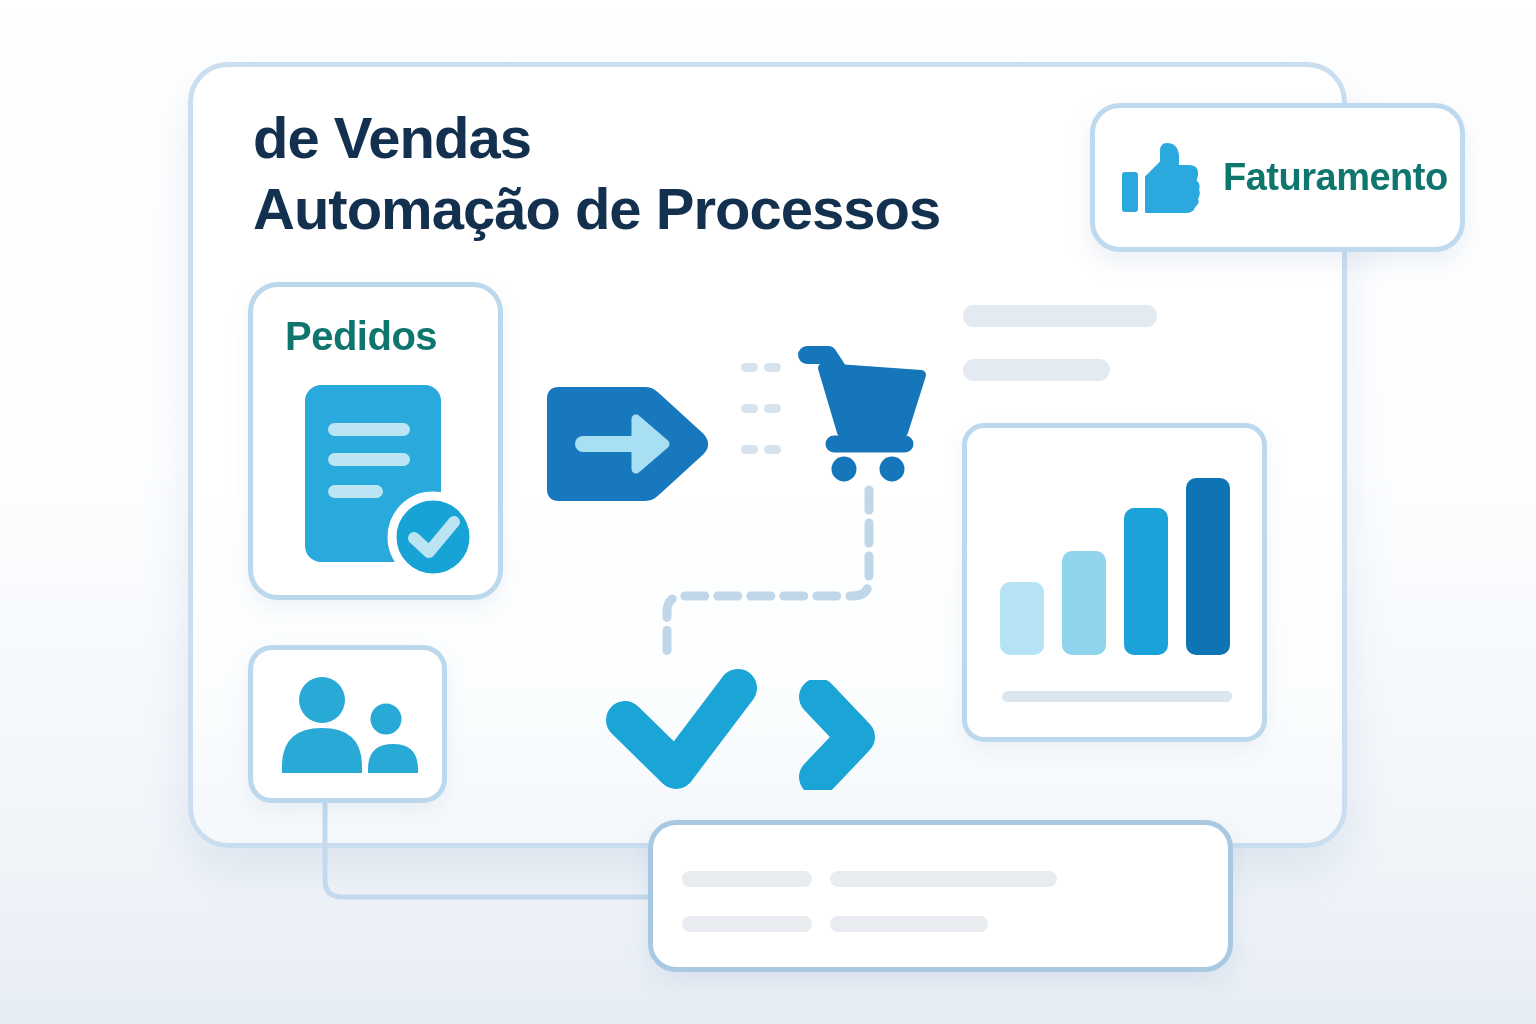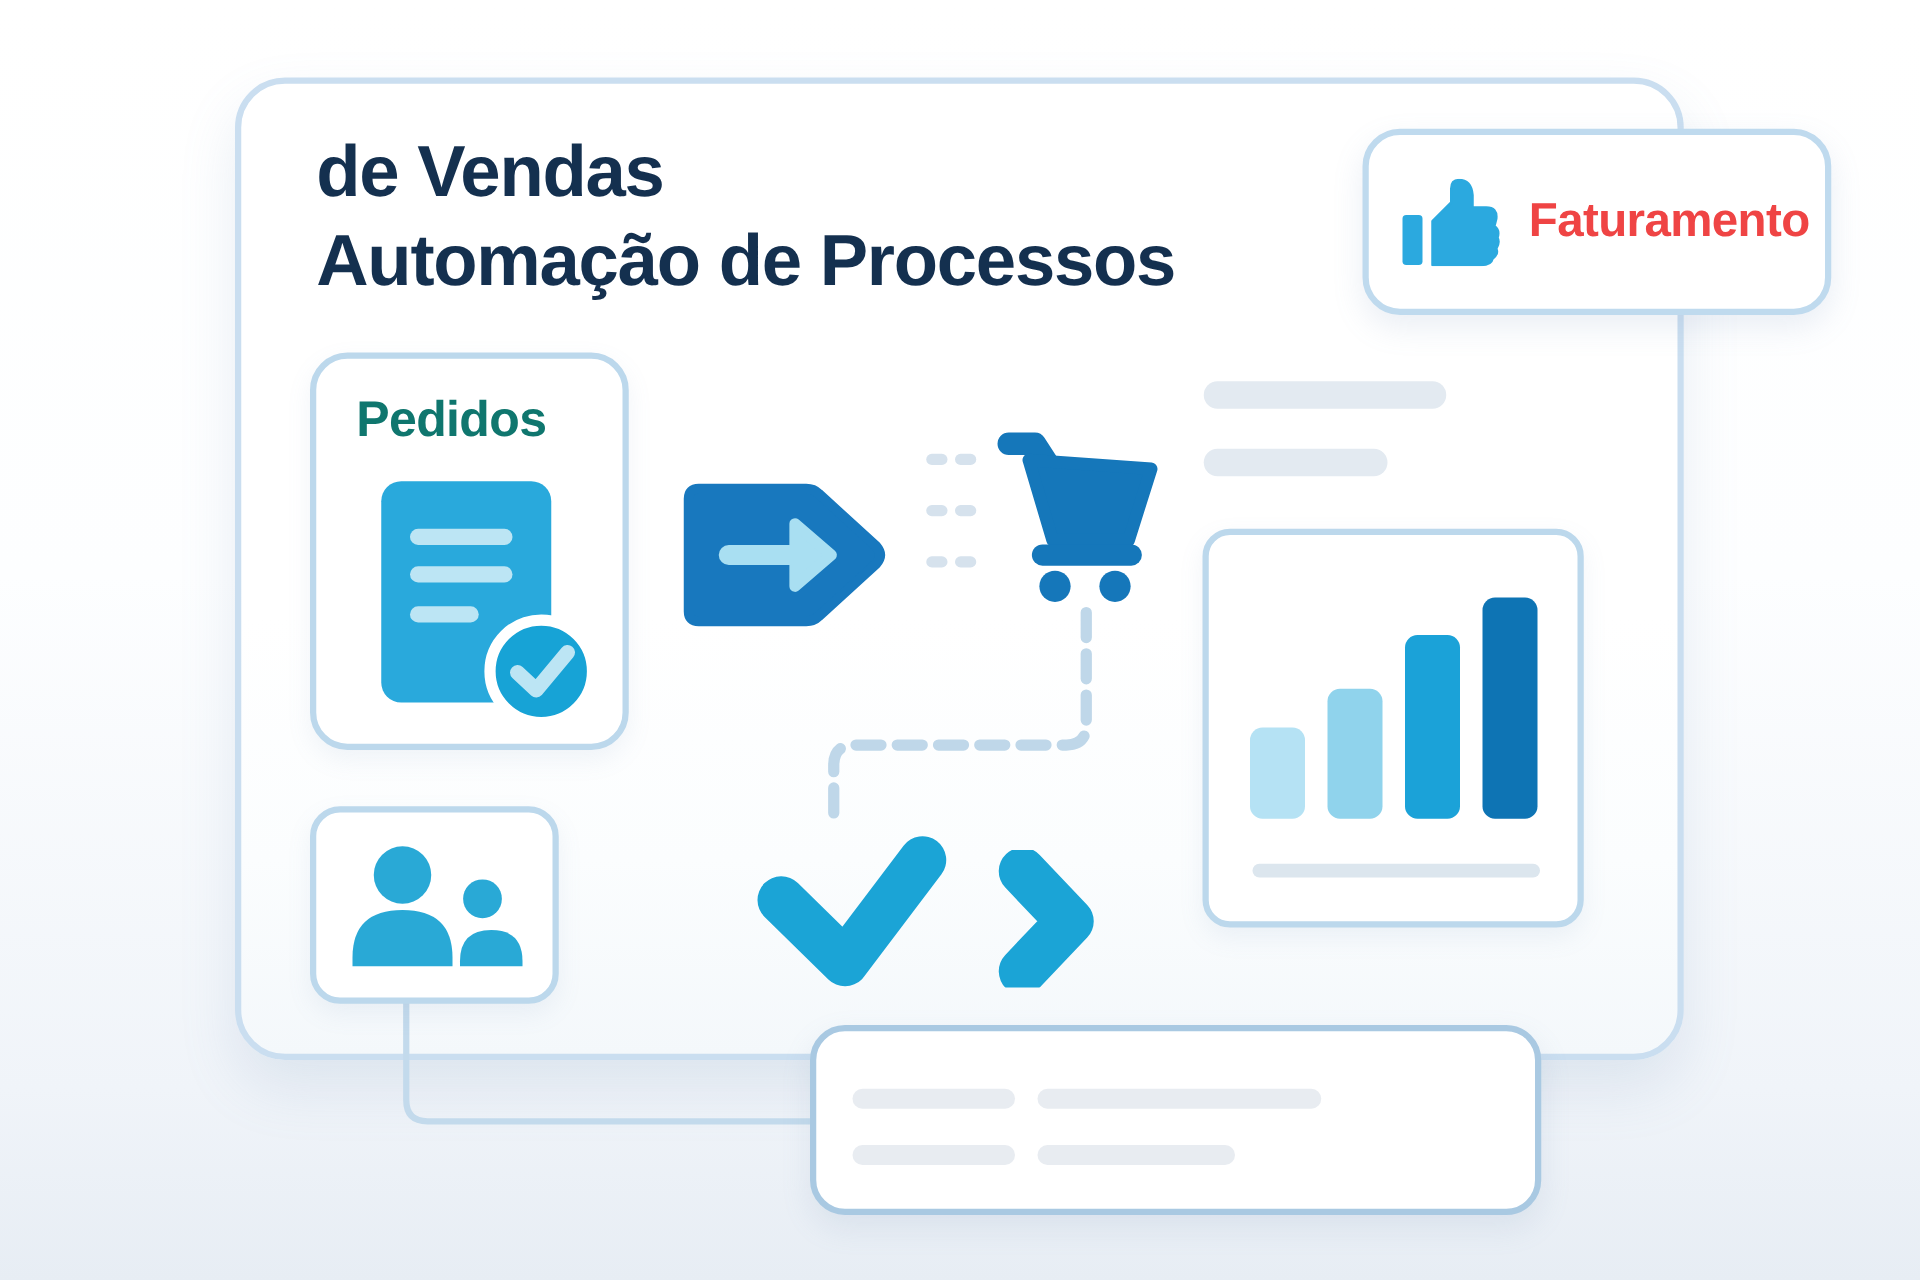--- a/index.html
+++ b/index.html
@@ -40,7 +40,7 @@
     display:flex;align-items:center;gap:22px;padding-left:26px;
     box-shadow:0 10px 24px rgba(120,150,185,.15);
   }
-  .badge-label{font-size:38px;font-weight:700;letter-spacing:-.5px;color:#ef4444;}
+  .badge-label{font-size:38px;font-weight:700;letter-spacing:-.5px;color:#0f766e;}
   
   .orders-card{left:248px;top:282px;width:255px;height:318px;border-radius:30px;
     box-shadow:0 8px 20px rgba(120,150,185,.10);}

